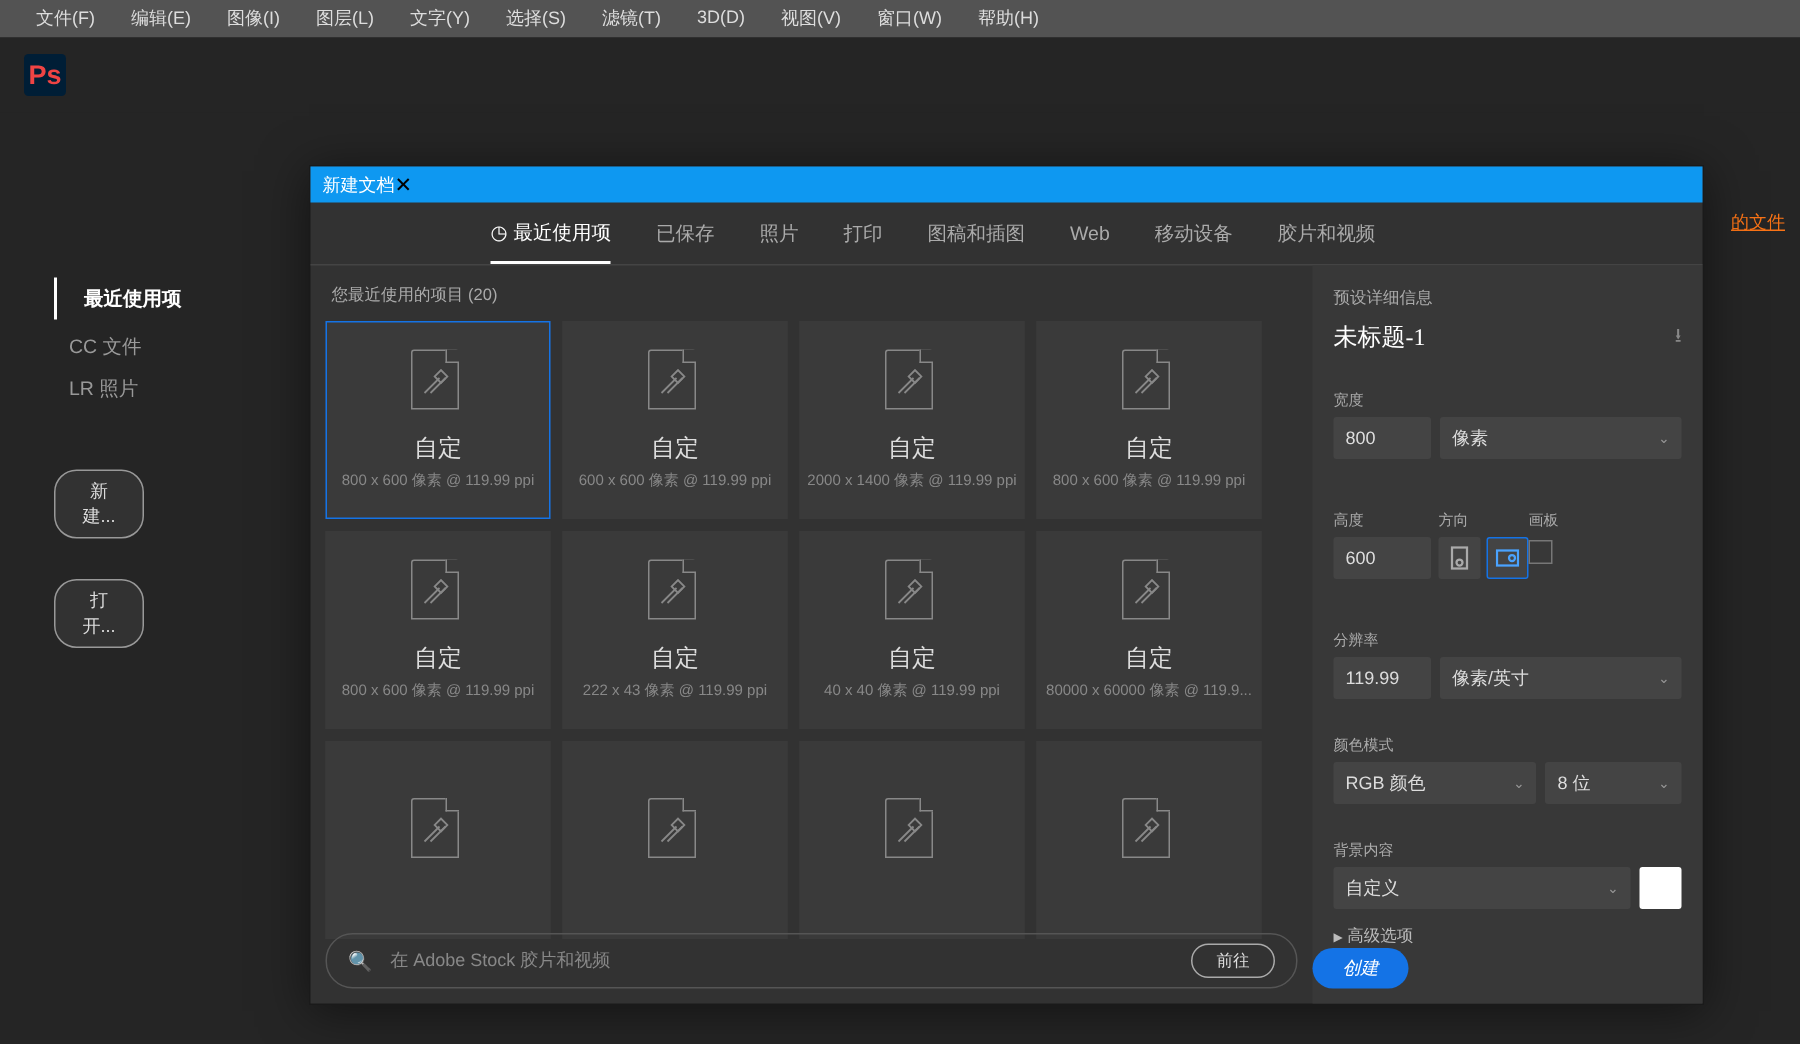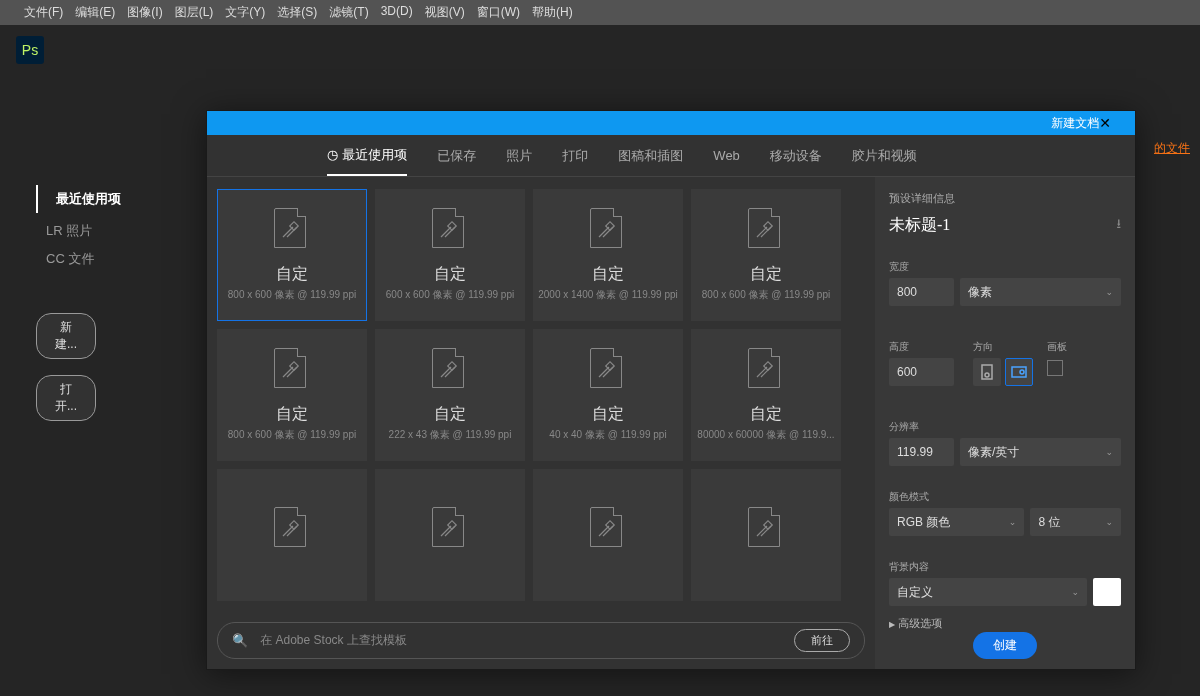--- a/index.html
+++ b/index.html
@@ -4,7 +4,7 @@
 <style>
 *{margin:0;padding:0;box-sizing:border-box;font-family:"Microsoft YaHei",Arial,sans-serif;}
 body{background:#252525;color:#ccc;width:1200px;height:696px;overflow:hidden;position:relative;}
-.menubar{background:#535353;display:flex;gap:12px;padding:4px 24px;font-size:12px;color:#ddd;}
+.menubar{background:#535353;display:flex;gap:24px;padding:4px 24px;font-size:12px;color:#ddd;}
 .menubar span{cursor:default;}
 .topstrip{background:#252525;height:50px;display:flex;align-items:center;padding:0 16px;}
 .pslogo{width:28px;height:28px;background:#001e36;color:#bef264;font-weight:normal;display:flex;align-items:center;justify-content:center;font-size:14px;border-radius:3px;}

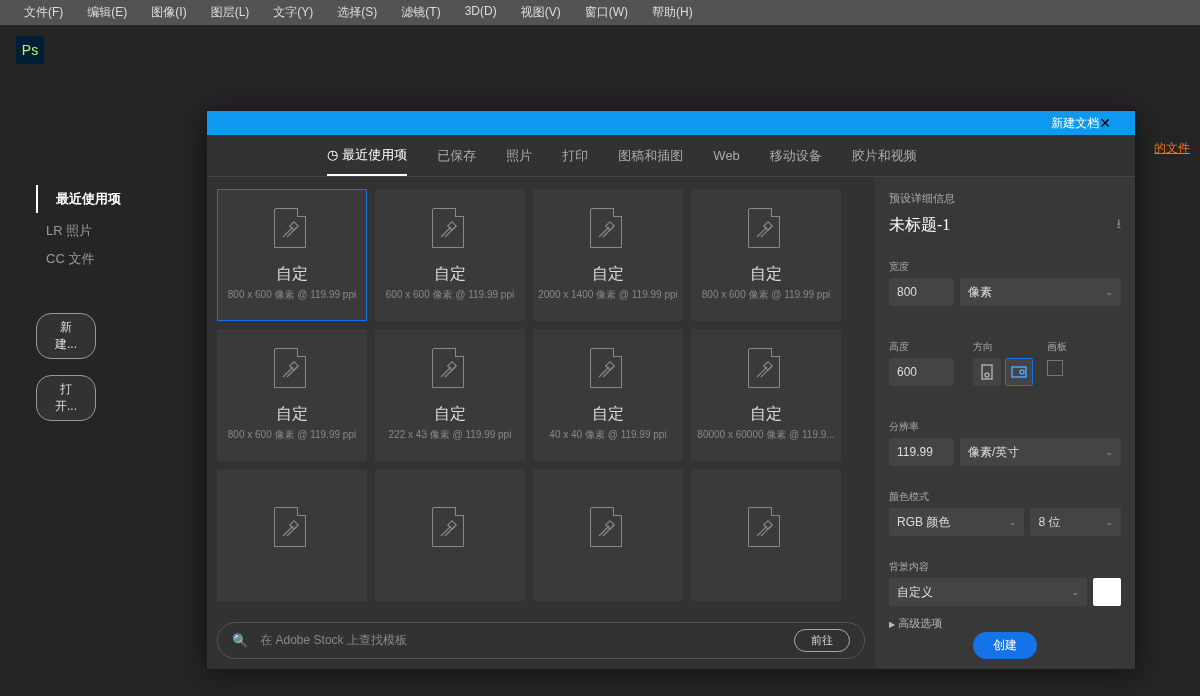--- a/index.html
+++ b/index.html
@@ -7,7 +7,7 @@
 .menubar{background:#535353;display:flex;gap:24px;padding:4px 24px;font-size:12px;color:#ddd;}
 .menubar span{cursor:default;}
 .topstrip{background:#252525;height:50px;display:flex;align-items:center;padding:0 16px;}
-.pslogo{width:28px;height:28px;background:#001e36;color:#bef264;font-weight:normal;display:flex;align-items:center;justify-content:center;font-size:14px;border-radius:3px;}
+.pslogo{width:28px;height:28px;background:#001e36;color:#ef4444;font-weight:bold;display:flex;align-items:center;justify-content:center;font-size:18px;border-radius:3px;}
 .home{display:flex;height:calc(696px - 70px);background:#252525;}
 .homenav{width:200px;padding:110px 0 0 36px;}
 .homenav .navgroup{border-left:2px solid #fff;padding-left:8px;margin-bottom:4px;}

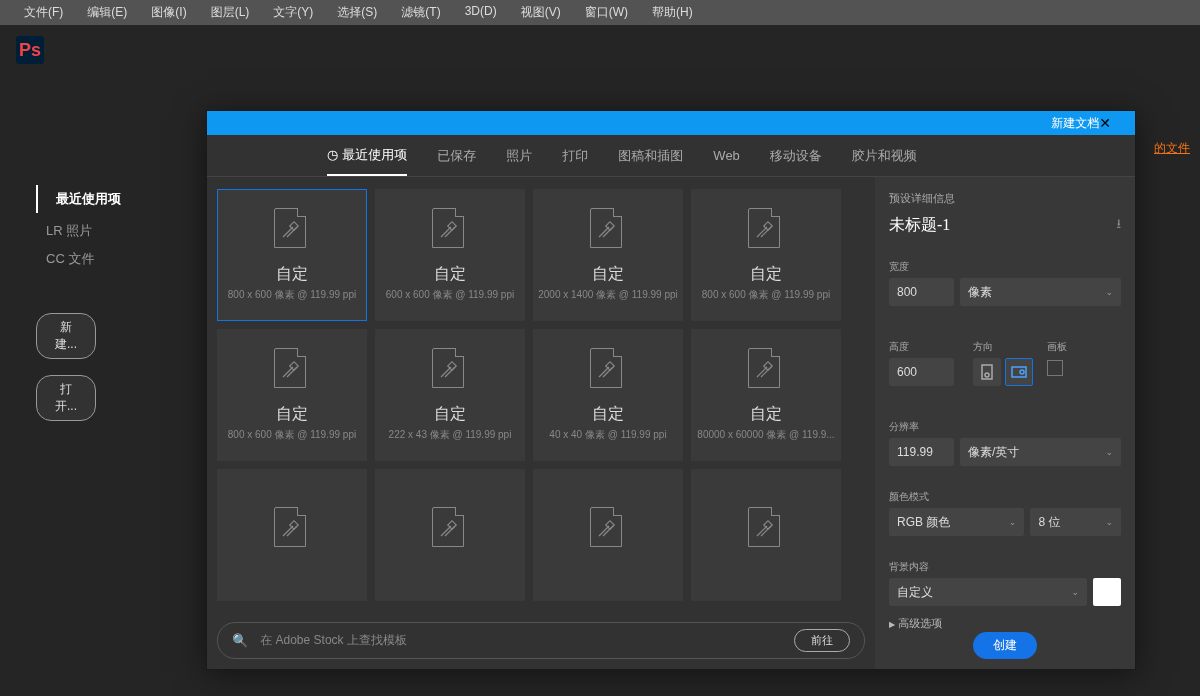--- a/index.html
+++ b/index.html
@@ -17,7 +17,7 @@
 .pillbtn{background:#323232;border:1px solid #999;color:#ddd;border-radius:15px;padding:5px 18px;font-size:12px;width:60px;text-align:center;cursor:pointer;}
 
 .dialog{position:absolute;top:110px;left:206px;width:930px;height:560px;background:#323232;border:1px solid #1a1a1a;box-shadow:0 4px 30px rgba(0,0,0,.5);z-index:10;}
-.dlg-titlebar{background:#0e98f1;height:24px;display:flex;align-items:center;justify-content:flex-end;padding:0 24px;color:#fff;font-size:12px;}
+.dlg-titlebar{background:#0e98f1;height:24px;display:flex;align-items:center;justify-content:flex-start;padding:0 8px;color:#fff;font-size:12px;}
 .dlg-titlebar .xicon{font-size:14px;color:#000;cursor:pointer;}
 .dlg-tabs{display:flex;gap:30px;padding:10px 0 0 120px;border-bottom:1px solid #444;height:42px;align-items:center;}
 .dlg-tabs .tab{color:#aaa;font-size:13px;padding-bottom:10px;cursor:pointer;display:flex;align-items:center;gap:4px;}

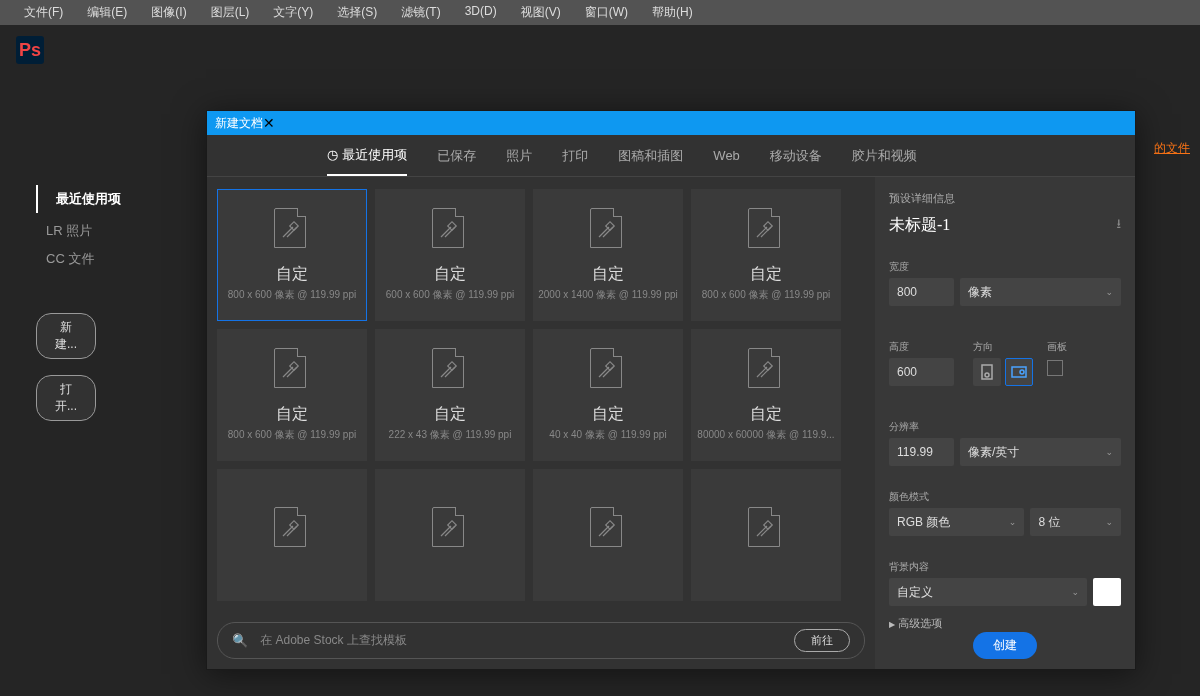--- a/index.html
+++ b/index.html
@@ -124,6 +124,7 @@
   </div>
   <div class="dlg-body">
     <div class="presets">
+      <div class="sechead">您最近使用的项目  (20)</div>
       <div class="grid" id="cardgrid">
           <div class="card selected">
             <div class="thumb">

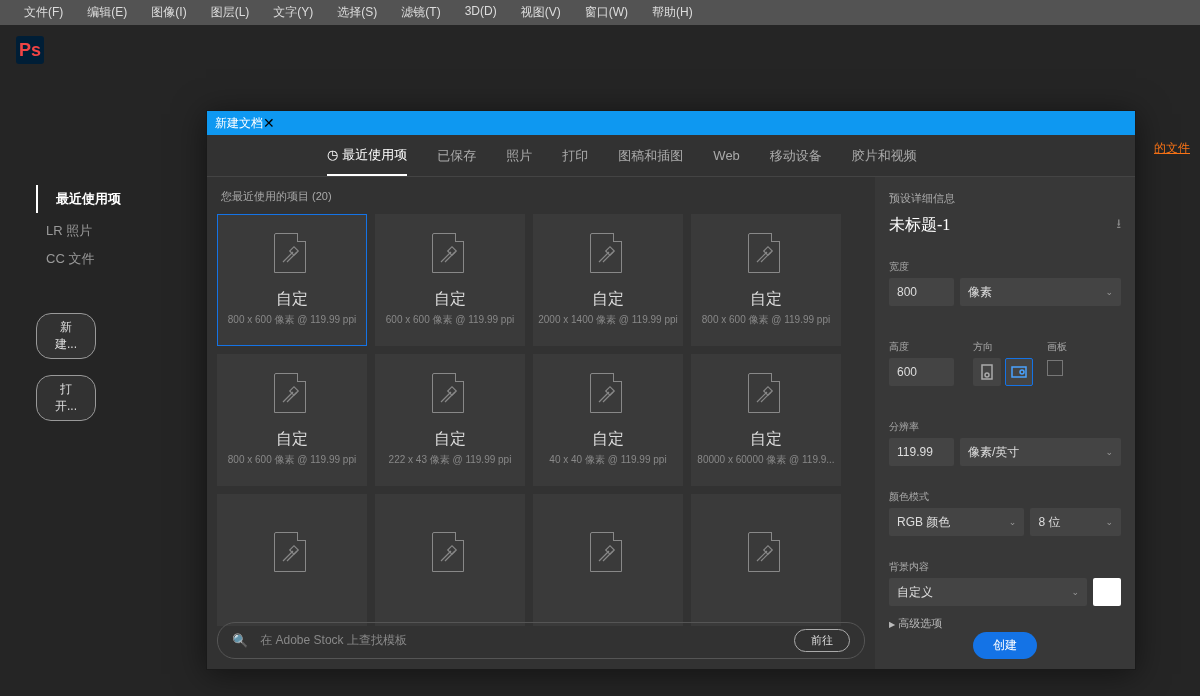--- a/index.html
+++ b/index.html
@@ -94,8 +94,8 @@
     <div class="navgroup">
       <div class="nitem active">最近使用项</div>
     </div>
+    <div class="nitem">CC 文件</div>
     <div class="nitem">LR 照片</div>
-    <div class="nitem">CC 文件</div>
     <div class="homebtns">
       <div class="pillbtn">新建...</div>
       <div class="pillbtn">打开...</div>

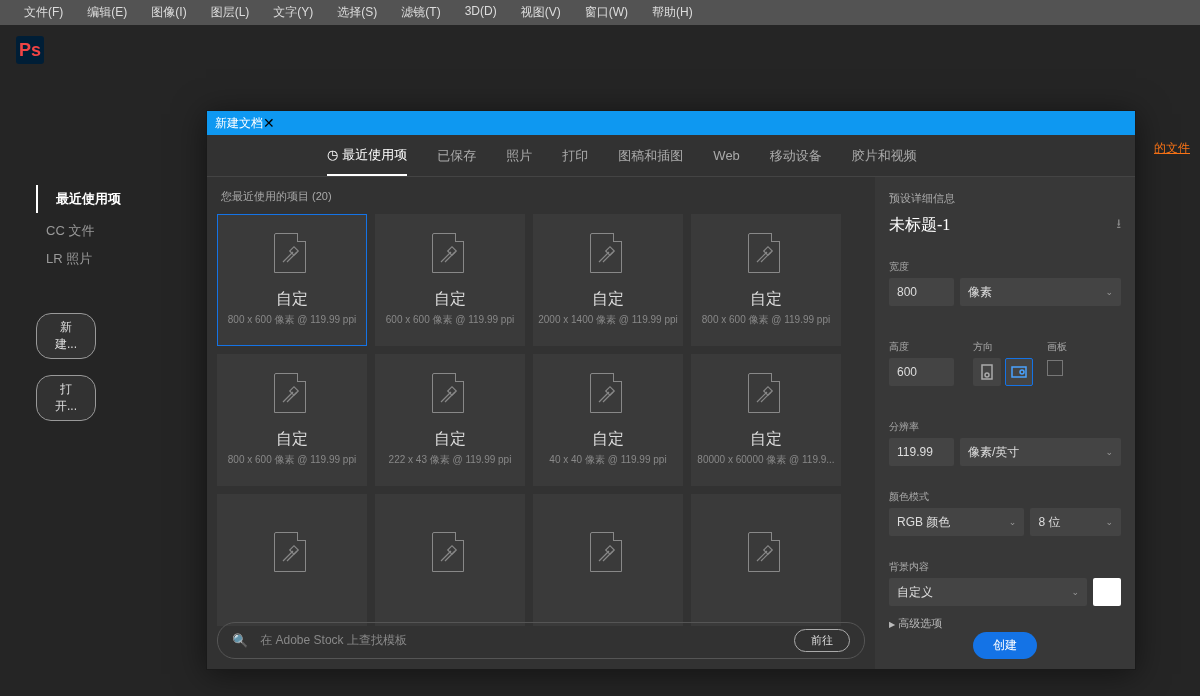--- a/index.html
+++ b/index.html
@@ -13,7 +13,7 @@
 .homenav .navgroup{border-left:2px solid #fff;padding-left:8px;margin-bottom:4px;}
 .homenav .nitem{color:#999;font-size:13px;padding:5px 0 5px 10px;cursor:pointer;}
 .homenav .nitem.active{color:#fff;font-weight:bold;}
-.homebtns{margin-top:40px;display:flex;flex-direction:column;gap:16px;}
+.homebtns{margin-top:40px;display:flex;flex-direction:column;gap:27px;}
 .pillbtn{background:#323232;border:1px solid #999;color:#ddd;border-radius:15px;padding:5px 18px;font-size:12px;width:60px;text-align:center;cursor:pointer;}
 
 .dialog{position:absolute;top:110px;left:206px;width:930px;height:560px;background:#323232;border:1px solid #1a1a1a;box-shadow:0 4px 30px rgba(0,0,0,.5);z-index:10;}

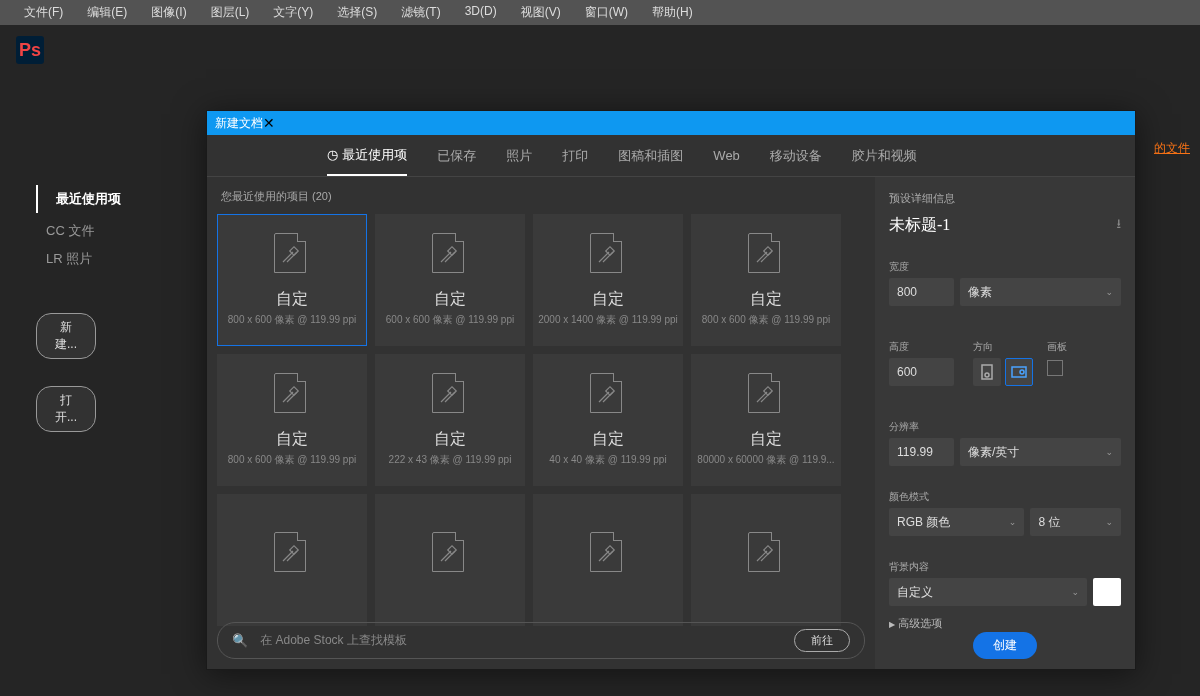--- a/index.html
+++ b/index.html
@@ -54,7 +54,7 @@
 .oribtn.active{border:1px solid #1473e6;}
 .oribtn svg{fill:none;stroke:#aaa;stroke-width:1.5;}
 .oribtn.active svg{stroke:#4aa3ff;}
-.idotcol{display:flex;gap:14px;}
+.idotcol{display:flex;gap:0;}
 .colgrp{display:flex;flex-direction:column;}
 .ckbox{width:16px;height:16px;border:1px solid #777;margin-top:2px;cursor:pointer;}
 .swatch{width:28px;height:28px;background:#fff;border-radius:2px;cursor:pointer;}

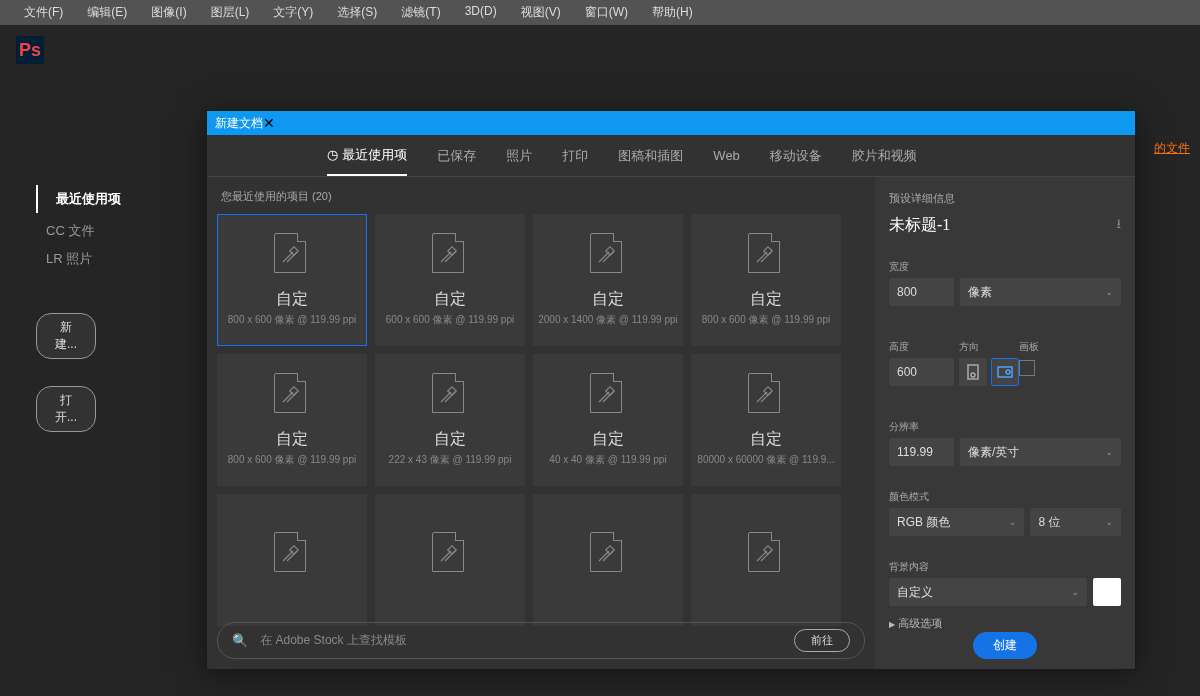--- a/index.html
+++ b/index.html
@@ -301,7 +301,7 @@
         </div>
       <div class="searchrow">
         <span class="sicn">🔍</span>
-        <span class="sph">在 Adobe Stock 上查找模板</span>
+        <span class="sph">在 Adobe Stock 胶片和视频</span>
         <span class="gobtn">前往</span>
       </div>
     </div>

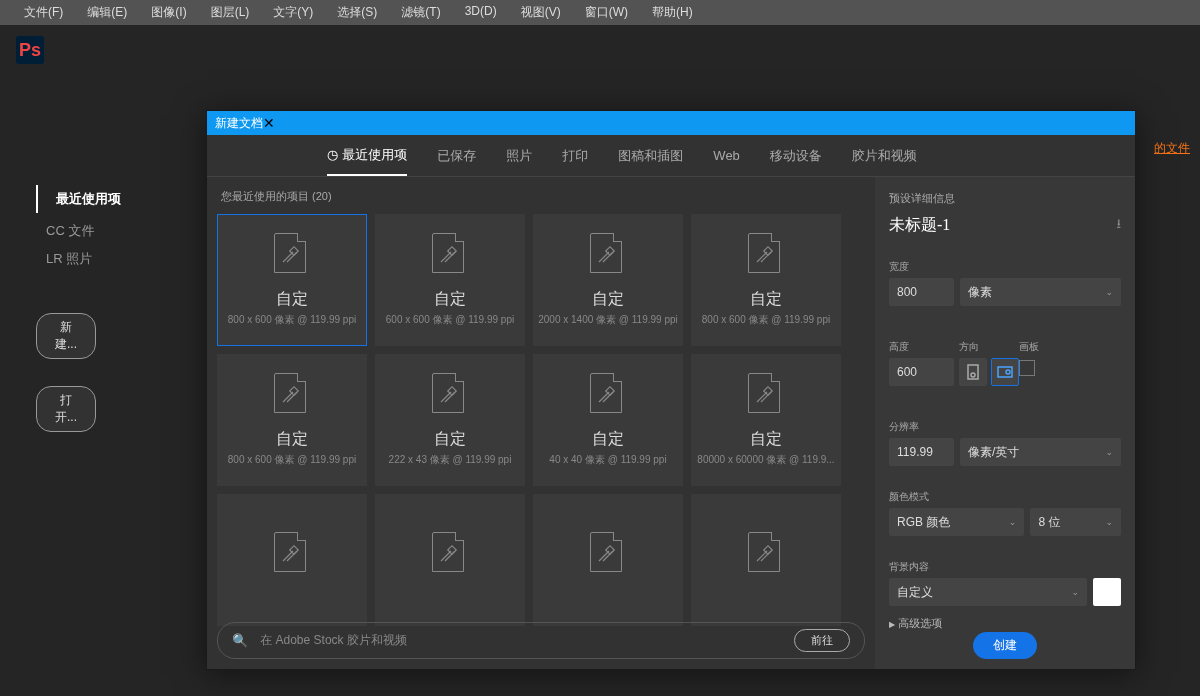--- a/index.html
+++ b/index.html
@@ -60,7 +60,7 @@
 .swatch{width:28px;height:28px;background:#fff;border-radius:2px;cursor:pointer;}
 .adv{color:#bbb;font-size:11px;cursor:pointer;}
 .adv .tri{font-size:8px;margin-right:3px;}
-.createrow{position:absolute;bottom:10px;left:0;right:0;display:flex;justify-content:center;}
+.createrow{position:absolute;bottom:10px;left:0;right:0;display:flex;justify-content:flex-start;font-style:italic;}
 .createbtn{background:#1473e6;color:#fff;border-radius:14px;padding:5px 20px;font-size:12px;cursor:pointer;}
 
 

